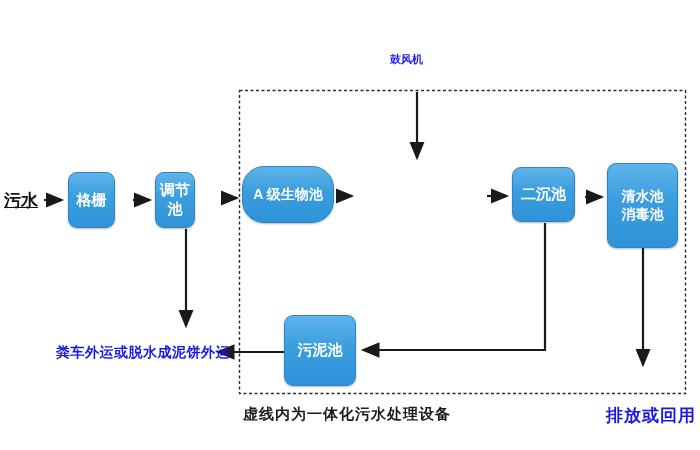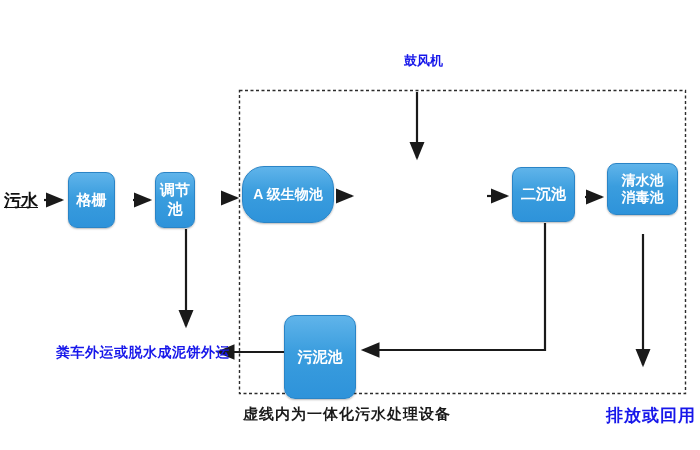--- a/index.html
+++ b/index.html
@@ -30,7 +30,7 @@
   .lbl-blue  { color: #1717ea; font-weight: bold; }
   .lbl-caption { color: #1b1b1b; font-weight: bold; }
   #lbl-source   { left: 4px;  top: 189px; font-size: 17px; text-decoration: underline; }
-  #lbl-blower   { left: 404px; top: 52px;  font-size: 13px; }
+  #lbl-blower   { left: 390px; top: 52px;  font-size: 11px; }
   #lbl-sludgeout{ left: 56px; top: 344px; font-size: 14px; letter-spacing: 0.5px; }
   #lbl-caption  { left: 243px; top: 405px; font-size: 15px; letter-spacing: 1px; }
   #lbl-discharge{ left: 606px; top: 404px; font-size: 17px; letter-spacing: 1px; }

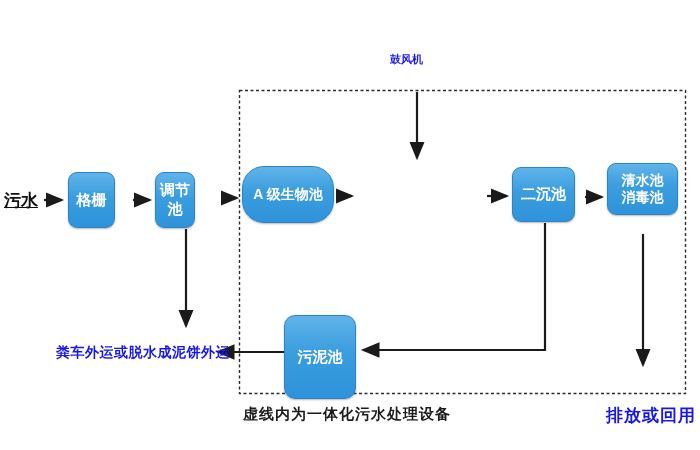--- a/index.html
+++ b/index.html
@@ -39,7 +39,7 @@
   #box-abio     { left: 242px; top: 166px; width: 92px;  height: 57px; font-size: 14px; border-radius: 22px; }
   #box-obio     { left: 357px; top: 163px; width: 127px; height: 60px; font-size: 13.5px; }
   #box-sed      { left: 512px; top: 167px; width: 63px;  height: 55px; font-size: 15px; }
-  #box-clear    { left: 607px; top: 163px; width: 71px;  height: 52px; font-size: 14px; }
+  #box-clear    { left: 607px; top: 163px; width: 71px;  height: 85px; font-size: 14px; }
   #box-sludge   { left: 284px; top: 315px; width: 72px;  height: 84px; font-size: 15px; border-radius: 11px; }
 </style>
 </head>

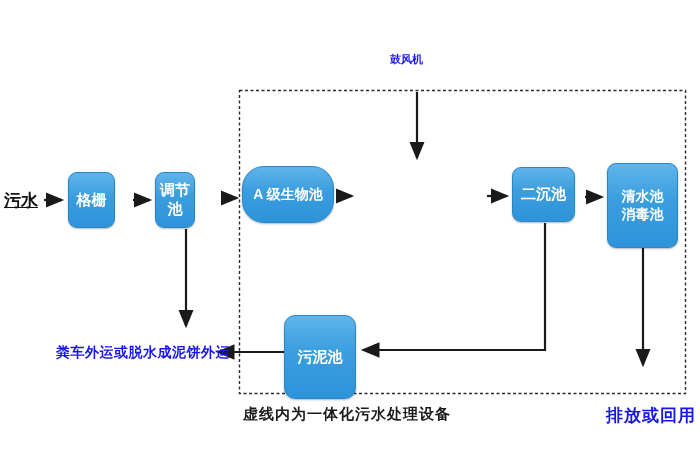--- a/index.html
+++ b/index.html
@@ -40,7 +40,7 @@
   #box-obio     { left: 357px; top: 163px; width: 127px; height: 60px; font-size: 13.5px; }
   #box-sed      { left: 512px; top: 167px; width: 63px;  height: 55px; font-size: 15px; }
   #box-clear    { left: 607px; top: 163px; width: 71px;  height: 85px; font-size: 14px; }
-  #box-sludge   { left: 284px; top: 315px; width: 72px;  height: 84px; font-size: 15px; border-radius: 11px; }
+  #box-sludge   { left: 284px; top: 315px; width: 72px;  height: 71px; font-size: 15px; }
 </style>
 </head>
 <body>

